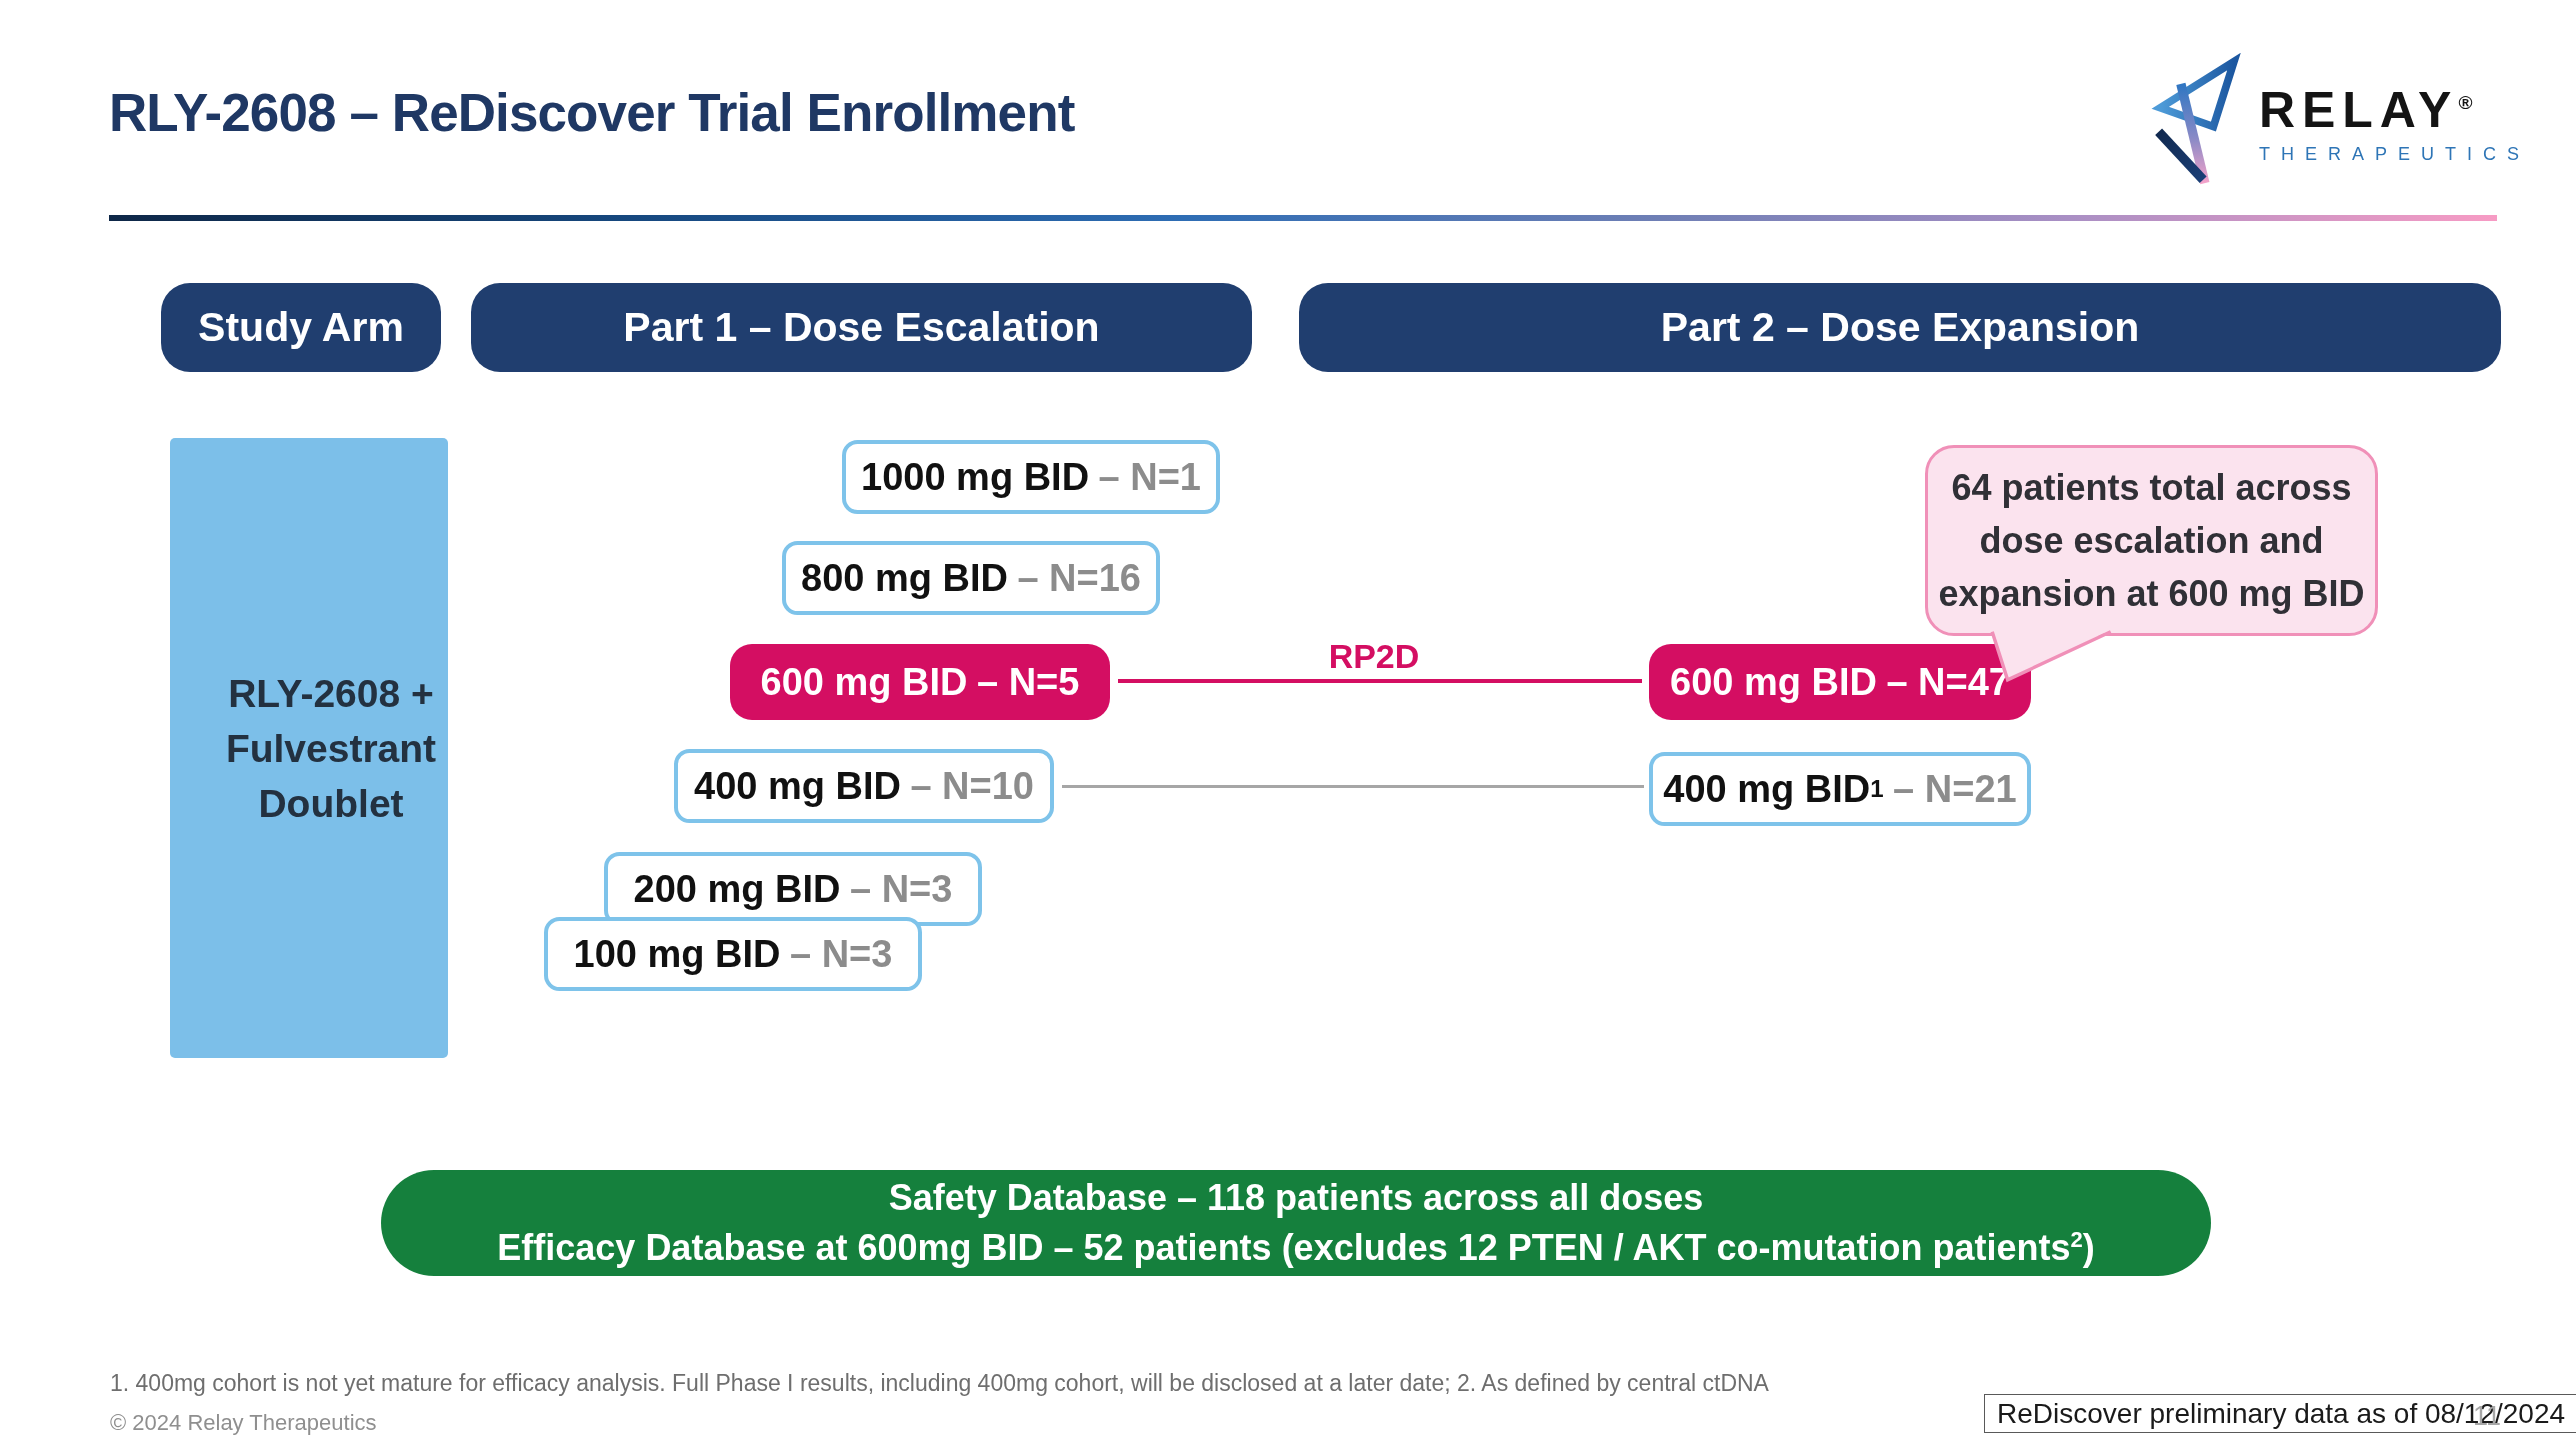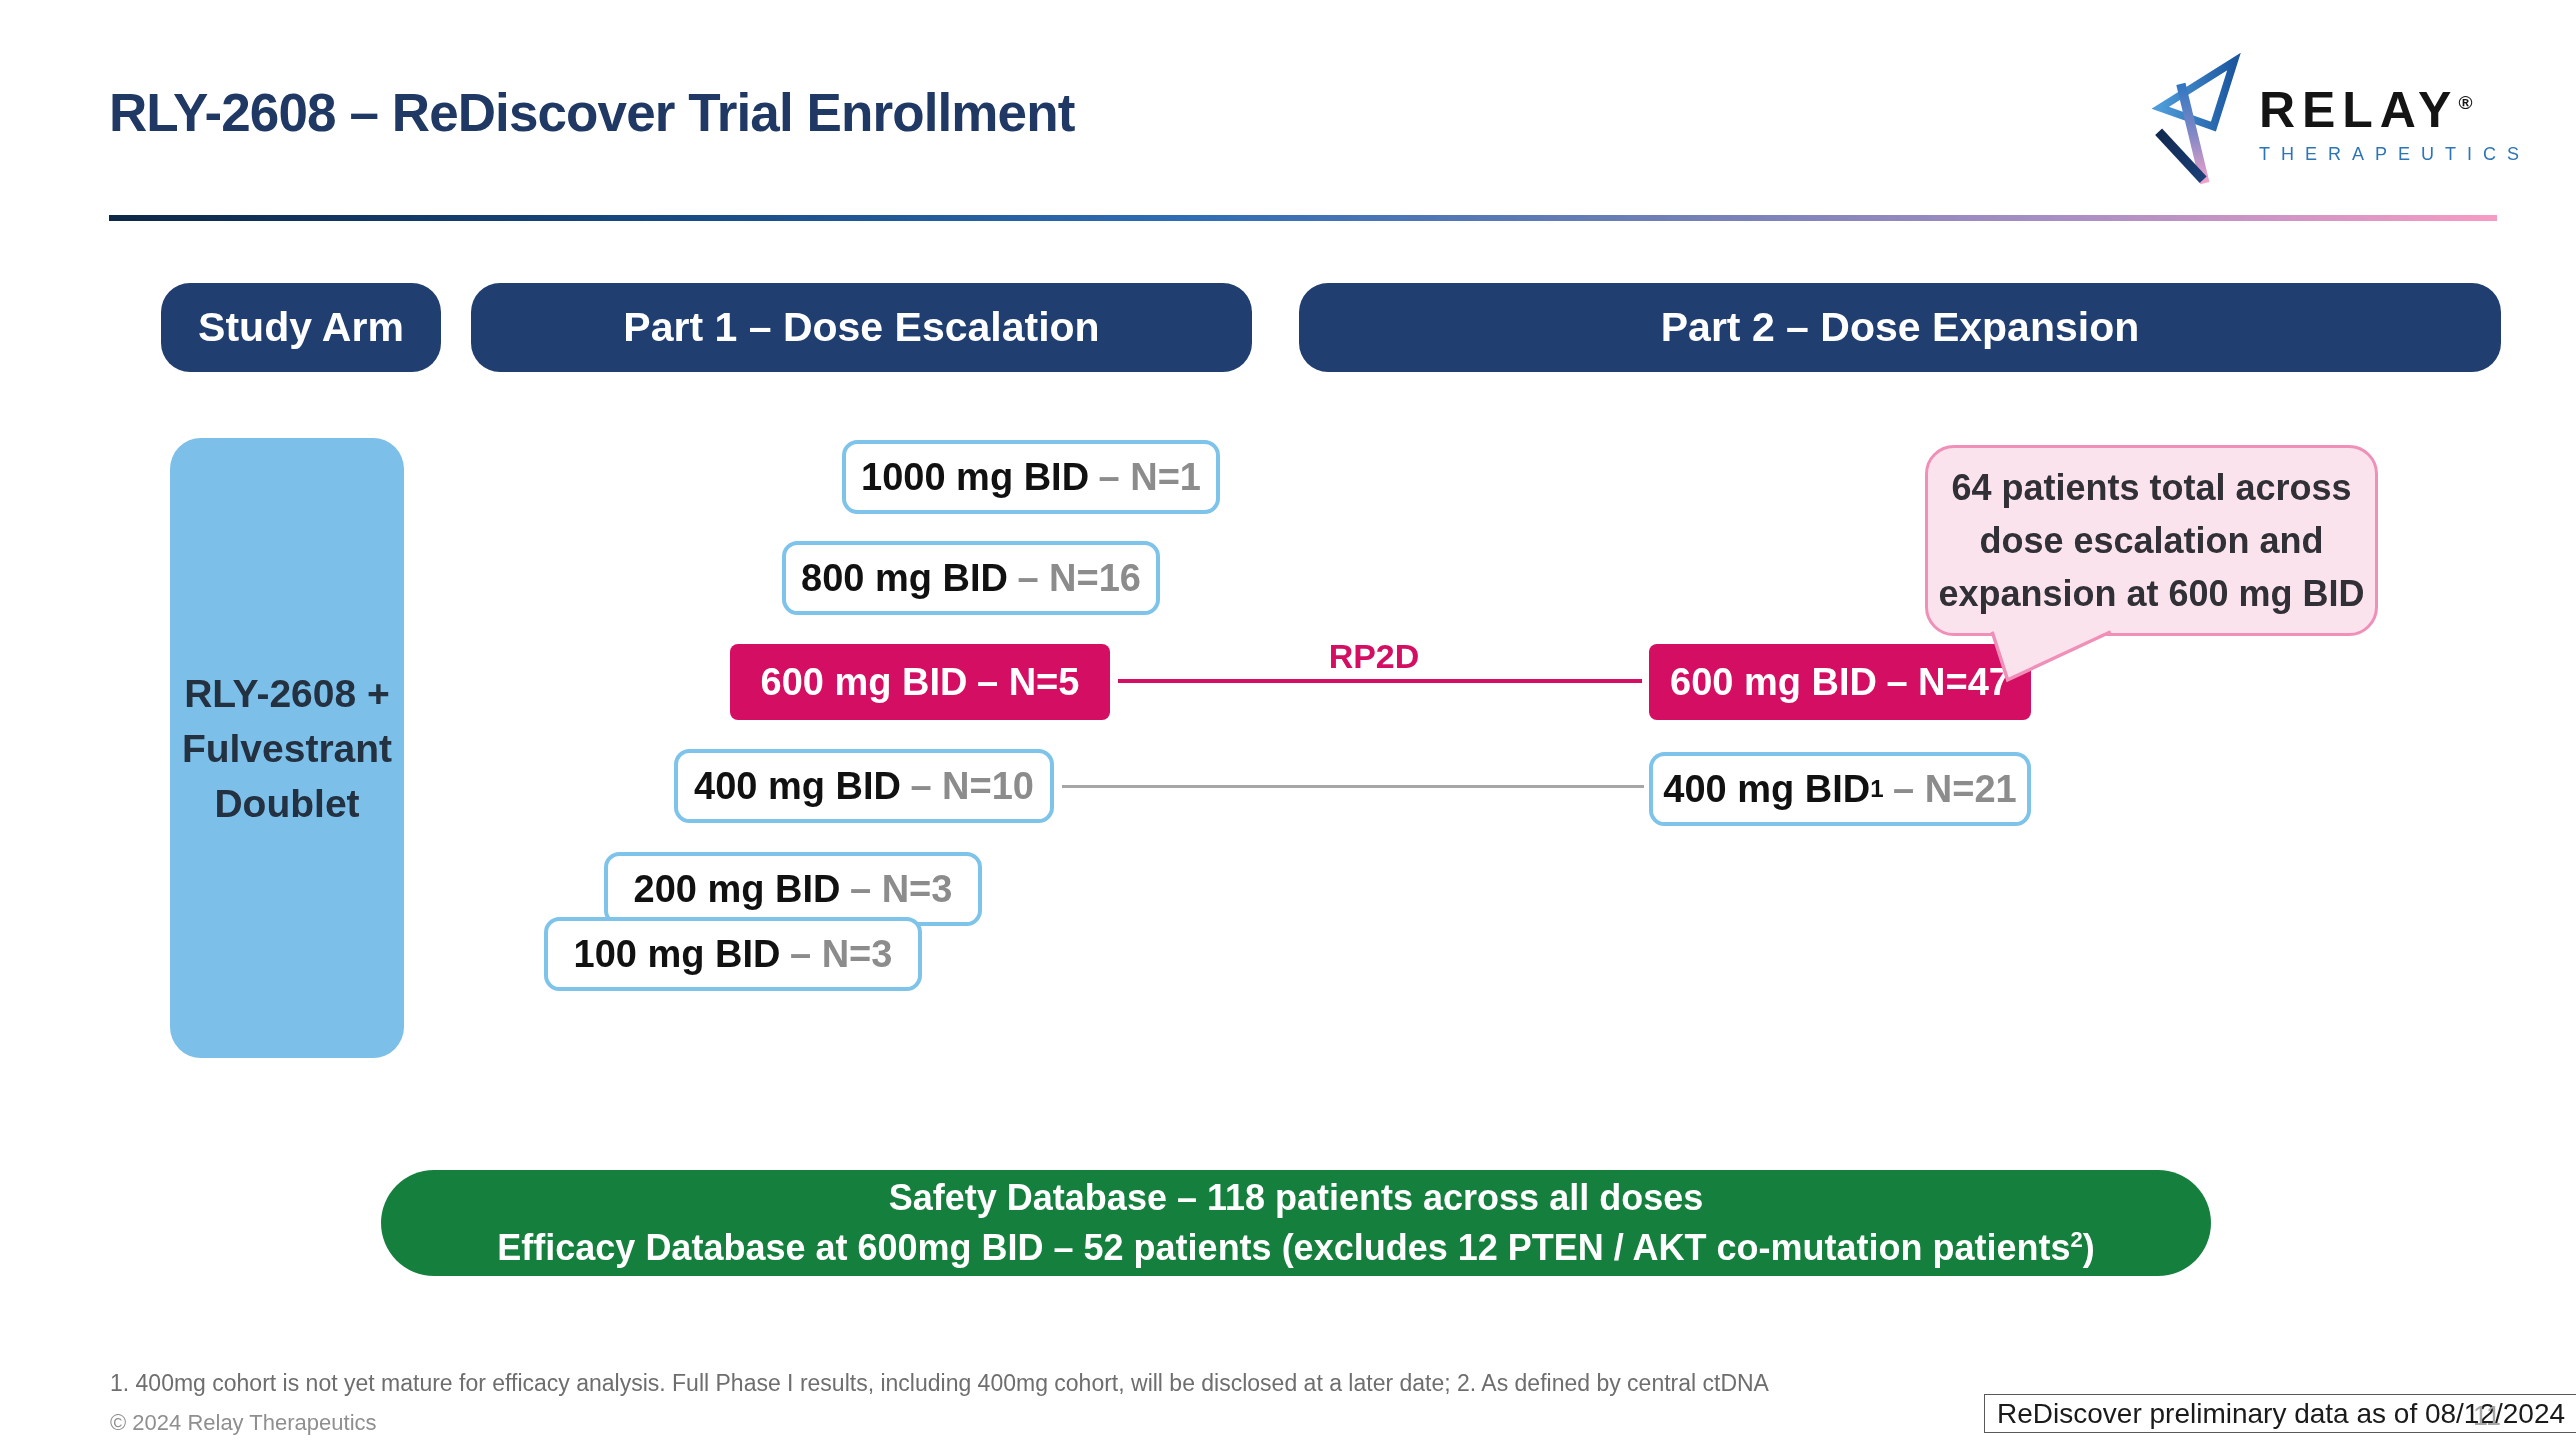--- a/index.html
+++ b/index.html
@@ -27,9 +27,9 @@
   .pill-part2{left:1299px;width:1202px;}
 
   
-  .study-box{position:absolute;left:170px;top:438px;width:234px;height:620px;border-radius:31px;
+  .study-box{position:absolute;left:170px;top:438px;width:234px;height:620px;border-radius:5px;
     background:#7CBFE9;display:flex;flex-direction:column;align-items:center;justify-content:center;
-    color:#233140;font-size:39px;font-weight:bold;line-height:55px;text-align:center;}
+    color:#233140;font-size:39px;font-weight:bold;line-height:55px;text-align:center;padding-left:44px;}
 
   
   .dose-box{position:absolute;height:74px;background:#fff;border:4.3px solid #7EC3EA;border-radius:15.5px;

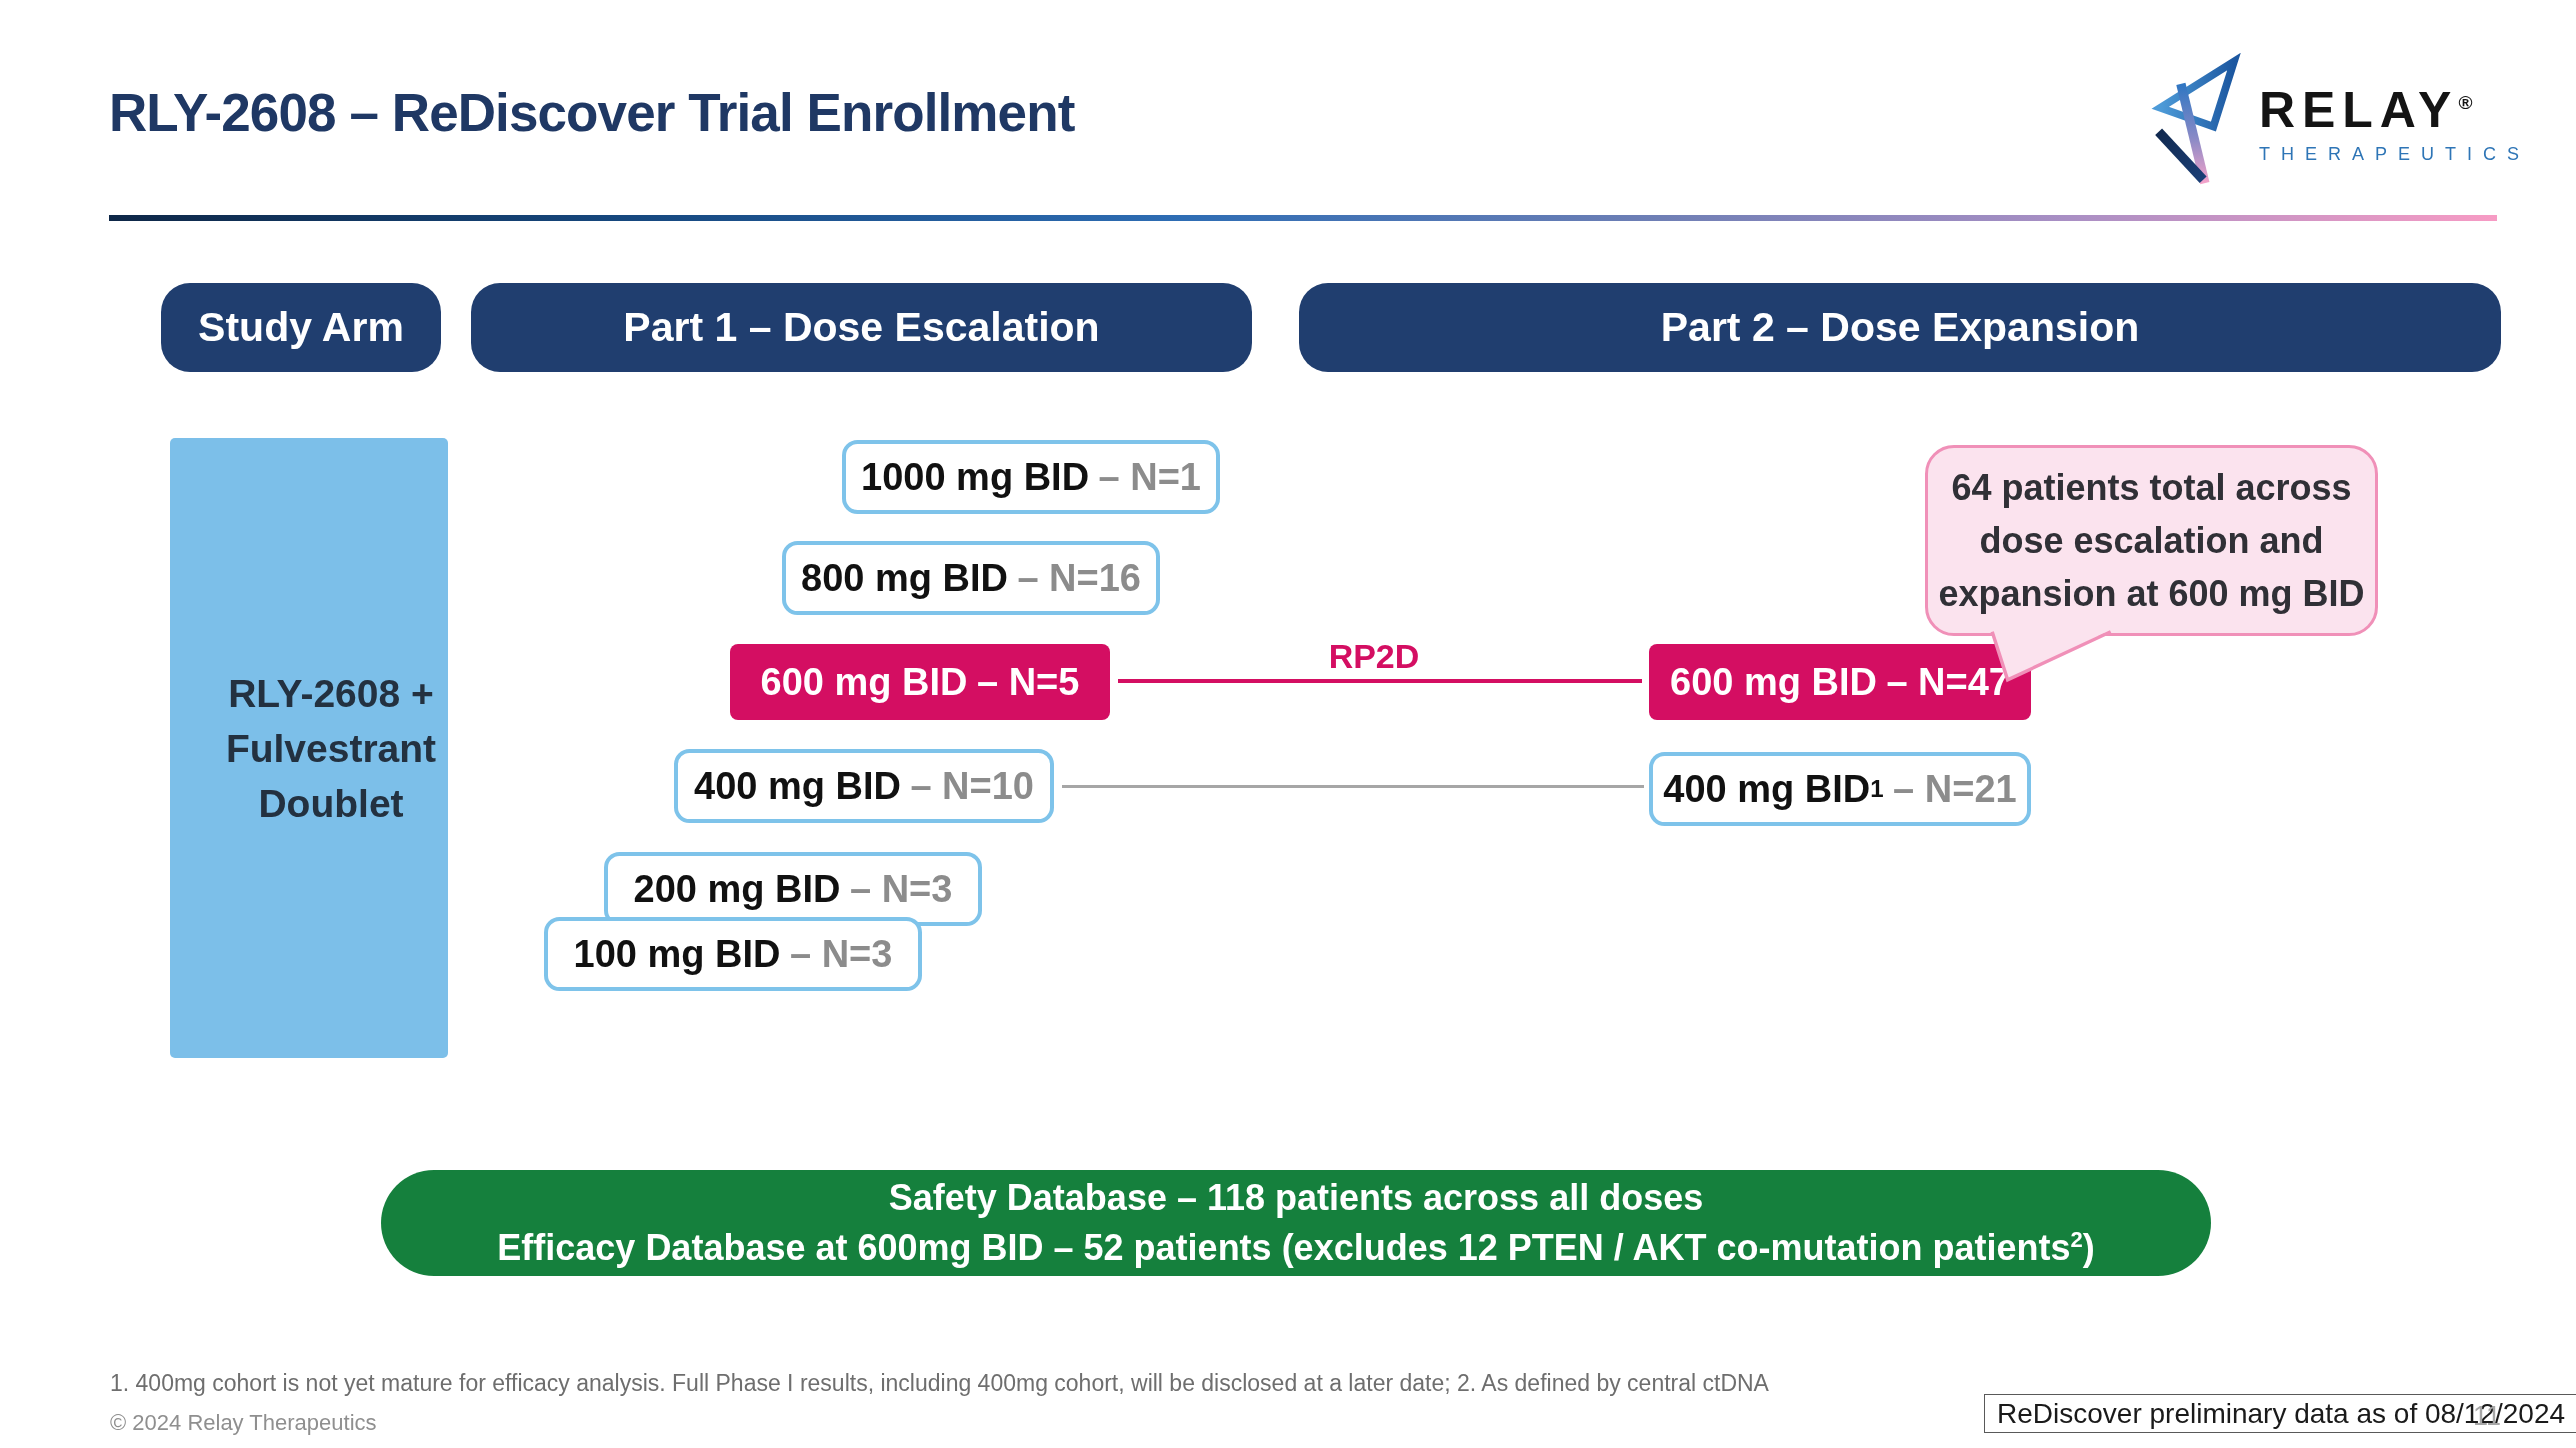--- a/index.html
+++ b/index.html
@@ -37,7 +37,7 @@
     font-size:38px;font-weight:bold;color:#111;white-space:nowrap;}
   .dose-box .n{color:#8C8C8C;margin-left:9.4px;}
   .dose-box sup{font-size:24px;line-height:0;}
-  .dose-box.highlight{background:#D40E62;border:none;border-radius:8px;color:#fff;}
+  .dose-box.highlight{background:#D40E62;border:none;border-radius:22px;color:#fff;}
   .dose-box.highlight .n{color:#fff;}
   .p1-0{left:842px;top:440px;width:378px;}
   .p1-1{left:782px;top:541px;width:378px;}

